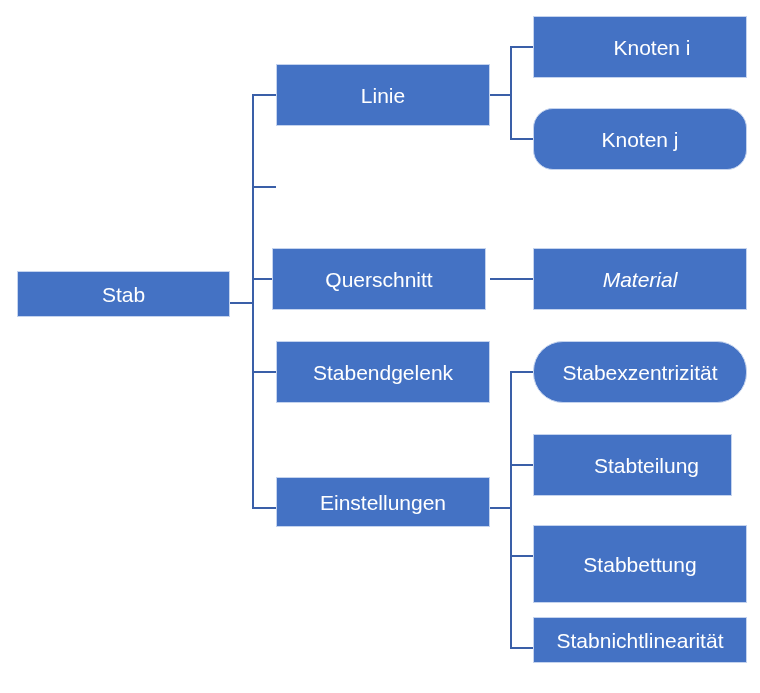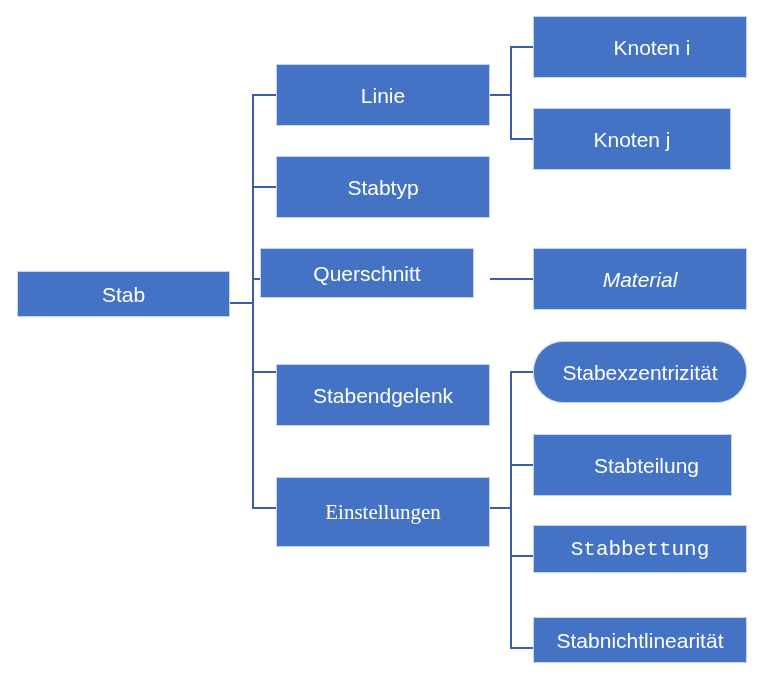--- a/index.html
+++ b/index.html
@@ -75,7 +75,7 @@
   <div class="node" style="left:276px; top:477px; width:214px; height:70px;font-family:Liberation Serif, serif;">Einstellungen</div>
 
   <div class="node" style="left:533px; top:16px; width:214px; height:62px;padding-left:24px;">Knoten i</div>
-  <div class="node" style="left:533px; top:108px; width:198px; height:62px;">Knoten j</div>
+  <div class="node" style="left:533px; top:108px; width:214px; height:62px;border-radius:20px;">Knoten j</div>
   <div class="node" style="left:533px; top:248px; width:214px; height:62px;font-style:italic;">Material</div>
   <div class="node" style="left:533px; top:341px; width:214px; height:62px;border-radius:30px;">Stabexzentrizität</div>
   <div class="node" style="left:533px; top:434px; width:199px; height:62px;padding-left:28px;">Stabteilung</div>

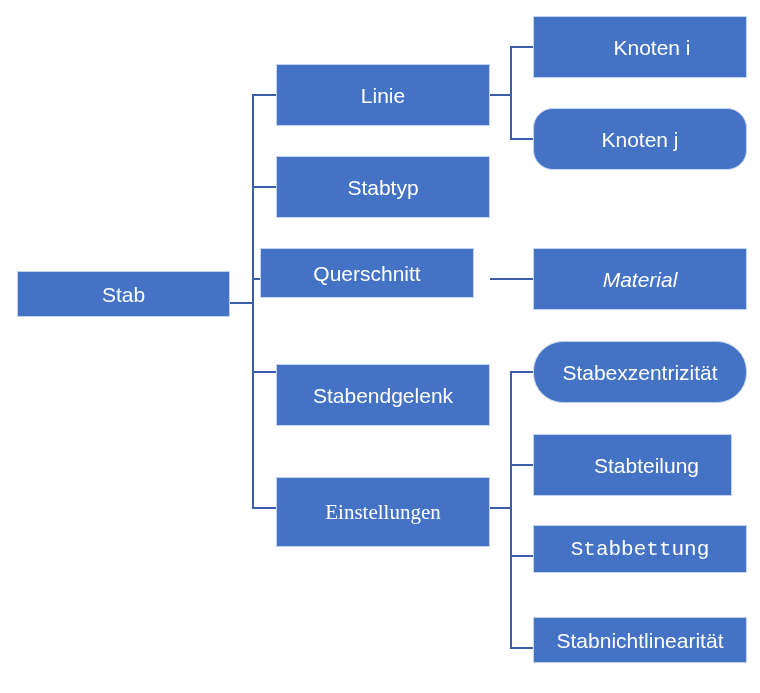--- a/index.html
+++ b/index.html
@@ -69,7 +69,6 @@
   <div class="node" style="left:17px; top:271px; width:213px; height:46px;">Stab</div>
 
   <div class="node" style="left:276px; top:64px; width:214px; height:62px;text-align:center;">Linie</div>
-  <div class="node" style="left:276px; top:156px; width:214px; height:62px;">Stabtyp</div>
   <div class="node" style="left:260px; top:248px; width:214px; height:50px;">Querschnitt</div>
   <div class="node" style="left:276px; top:341px; width:214px; height:62px;margin-top:23px;">Stabendgelenk</div>
   <div class="node" style="left:276px; top:477px; width:214px; height:70px;font-family:Liberation Serif, serif;">Einstellungen</div>

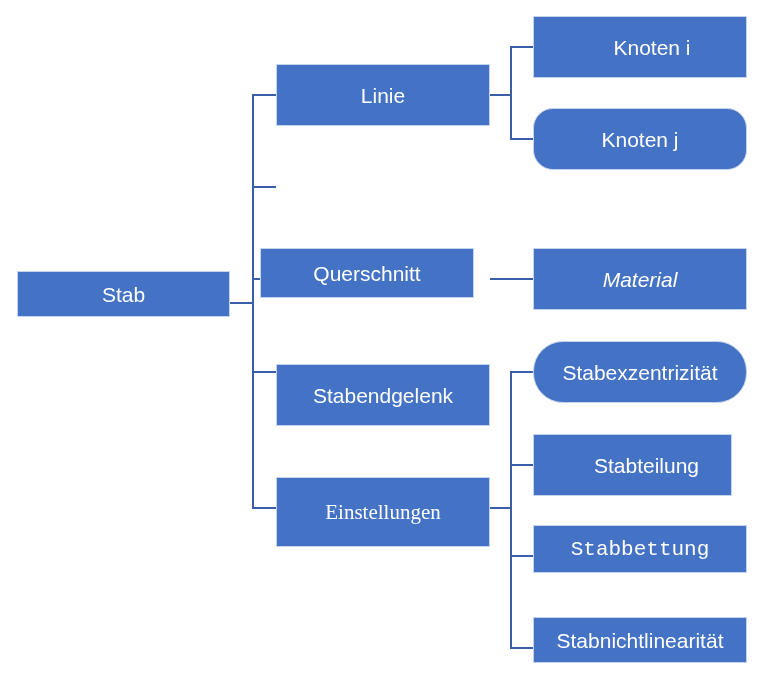--- a/index.html
+++ b/index.html
@@ -69,7 +69,7 @@
   <div class="node" style="left:17px; top:271px; width:213px; height:46px;">Stab</div>
 
   <div class="node" style="left:276px; top:64px; width:214px; height:62px;text-align:center;">Linie</div>
-  <div class="node" style="left:260px; top:248px; width:214px; height:50px;">Querschnitt</div>
+  <div class="node" style="left:272px; top:248px; width:214px; height:62px;">Querschnitt</div>
   <div class="node" style="left:276px; top:341px; width:214px; height:62px;margin-top:23px;">Stabendgelenk</div>
   <div class="node" style="left:276px; top:477px; width:214px; height:70px;font-family:Liberation Serif, serif;">Einstellungen</div>
 

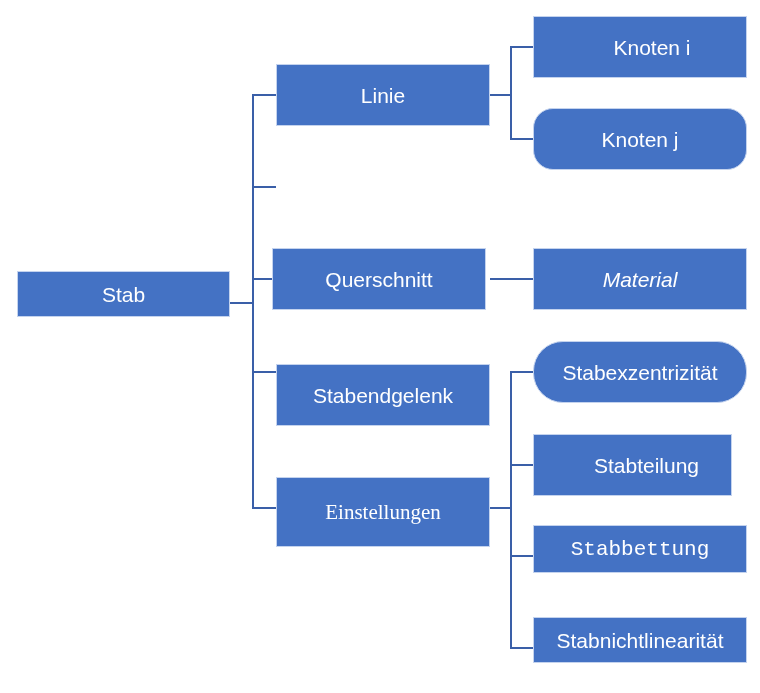--- a/index.html
+++ b/index.html
@@ -70,7 +70,7 @@
 
   <div class="node" style="left:276px; top:64px; width:214px; height:62px;text-align:center;">Linie</div>
   <div class="node" style="left:272px; top:248px; width:214px; height:62px;">Querschnitt</div>
-  <div class="node" style="left:276px; top:341px; width:214px; height:62px;margin-top:23px;">Stabendgelenk</div>
+  <div class="node" style="left:276px; top:341px; width:214px; height:62px;">Stabendgelenk</div>
   <div class="node" style="left:276px; top:477px; width:214px; height:70px;font-family:Liberation Serif, serif;">Einstellungen</div>
 
   <div class="node" style="left:533px; top:16px; width:214px; height:62px;padding-left:24px;">Knoten i</div>

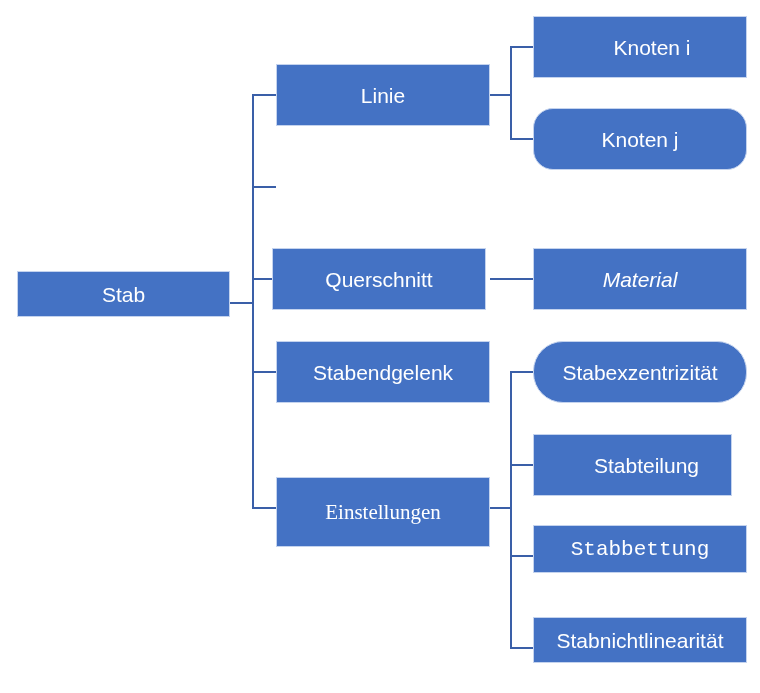--- a/index.html
+++ b/index.html
@@ -71,7 +71,7 @@
   <div class="node" style="left:276px; top:64px; width:214px; height:62px;text-align:center;">Linie</div>
   <div class="node" style="left:272px; top:248px; width:214px; height:62px;">Querschnitt</div>
   <div class="node" style="left:276px; top:341px; width:214px; height:62px;">Stabendgelenk</div>
-  <div class="node" style="left:276px; top:477px; width:214px; height:70px;font-family:Liberation Serif, serif;">Einstellungen</div>
+  <div class="node" style="left:276px; top:477px; width:214px; height:50px;">Einstellungen</div>
 
   <div class="node" style="left:533px; top:16px; width:214px; height:62px;padding-left:24px;">Knoten i</div>
   <div class="node" style="left:533px; top:108px; width:214px; height:62px;border-radius:20px;">Knoten j</div>

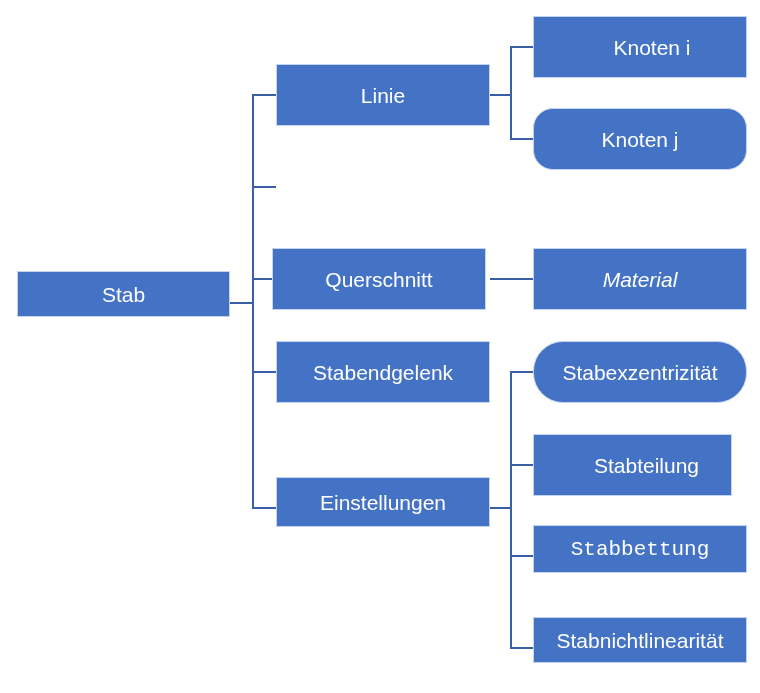--- a/index.html
+++ b/index.html
@@ -78,7 +78,7 @@
   <div class="node" style="left:533px; top:248px; width:214px; height:62px;font-style:italic;">Material</div>
   <div class="node" style="left:533px; top:341px; width:214px; height:62px;border-radius:30px;">Stabexzentrizität</div>
   <div class="node" style="left:533px; top:434px; width:199px; height:62px;padding-left:28px;">Stabteilung</div>
-  <div class="node" style="left:533px; top:525px; width:214px; height:48px;font-family:Liberation Mono, monospace;">Stabbettung</div>
+  <div class="node" style="left:533px; top:525px; width:214px; height:78px;">Stabbettung</div>
   <div class="node" style="left:533px; top:617px; width:214px; height:46px;">Stabnichtlinearität</div>
 
 </div>

